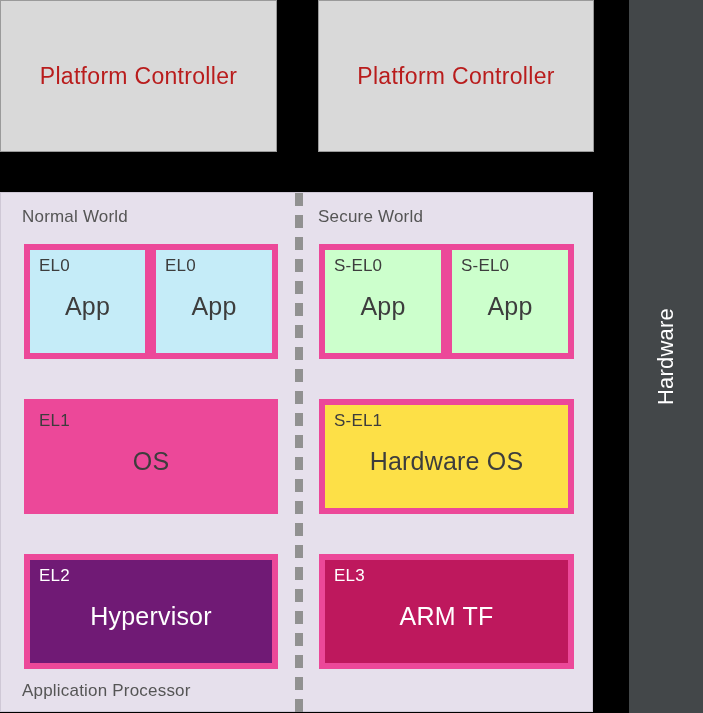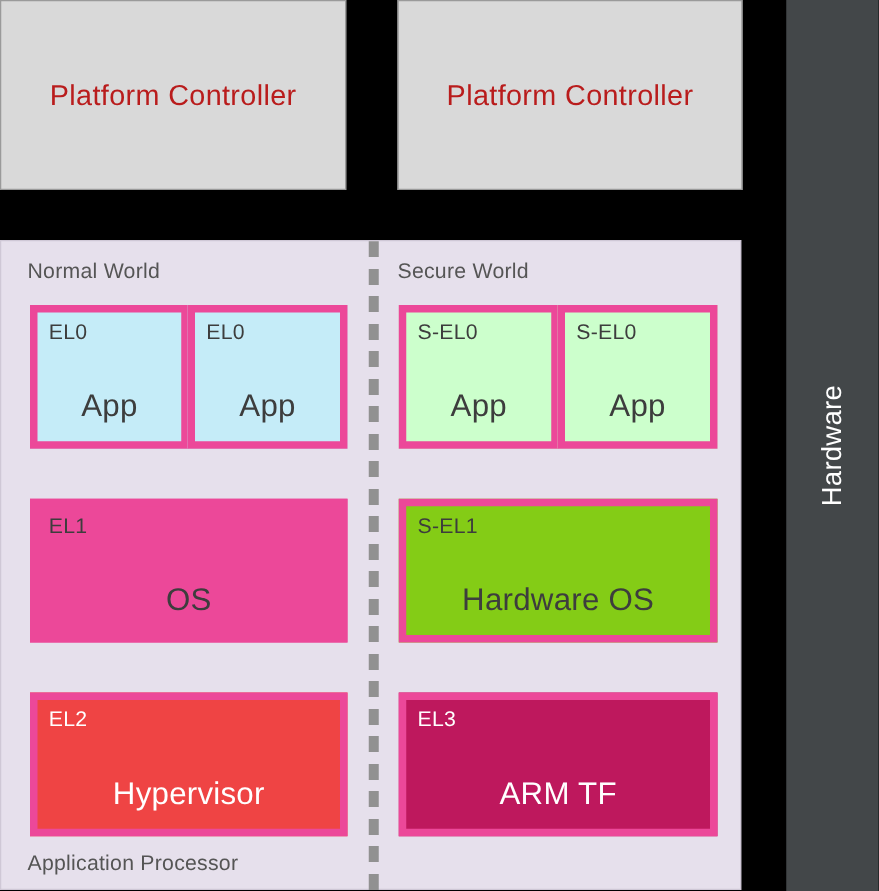--- a/index.html
+++ b/index.html
@@ -137,7 +137,7 @@
     letter-spacing: 0.2px;
     white-space: nowrap;
   }
-  .el-name.shift-down { padding-top: 10px; margin-top: 19px; }
+  .el-name.shift-down { padding-top: 10px; }
 
   .dark-text .el-tag, .dark-text .el-name { color: #3d3d3d; }
   .light-text .el-tag, .light-text .el-name { color: #ffffff; }

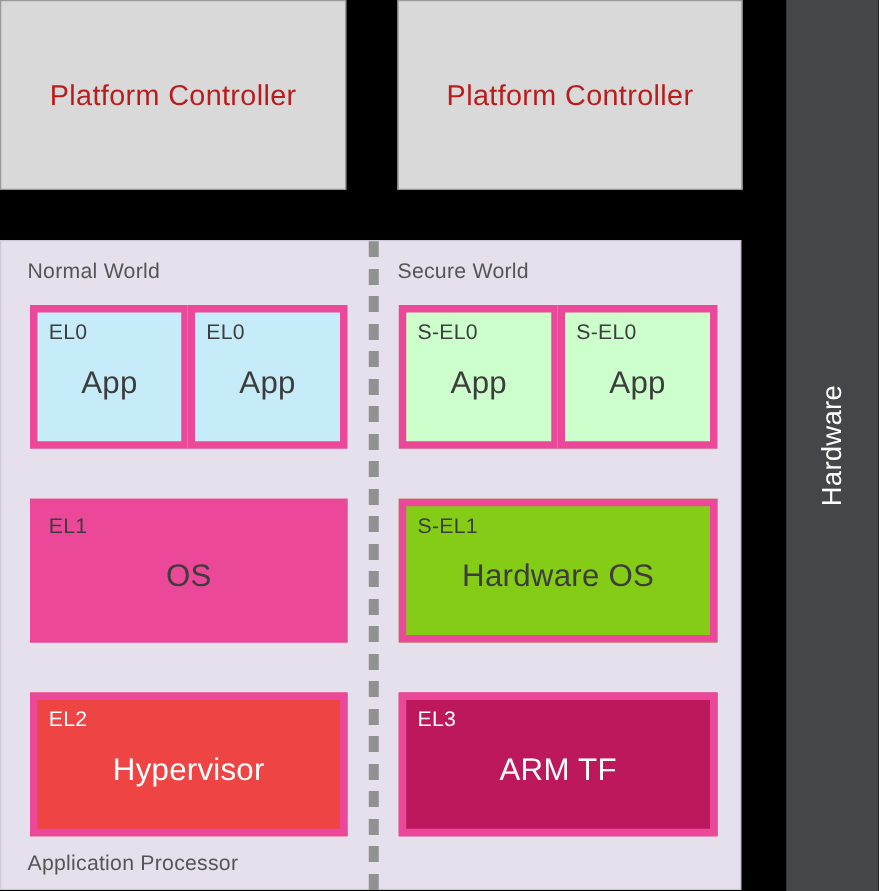--- a/index.html
+++ b/index.html
@@ -150,7 +150,7 @@
 
   
   #el-os-nw { left: 23px;  top: 206px; width: 254px; height: 115px; background: #ec4899; }
-  #el-os-sw { left: 318px; top: 206px; width: 255px; height: 115px; background: #84cc16; }
+  #el-os-sw { left: 318px; top: 206px; width: 255px; height: 115px; background: #fde047; }
 
   
   #el-fw-nw { left: 23px;  top: 361px; width: 254px; height: 115px; background: #ef4444; }

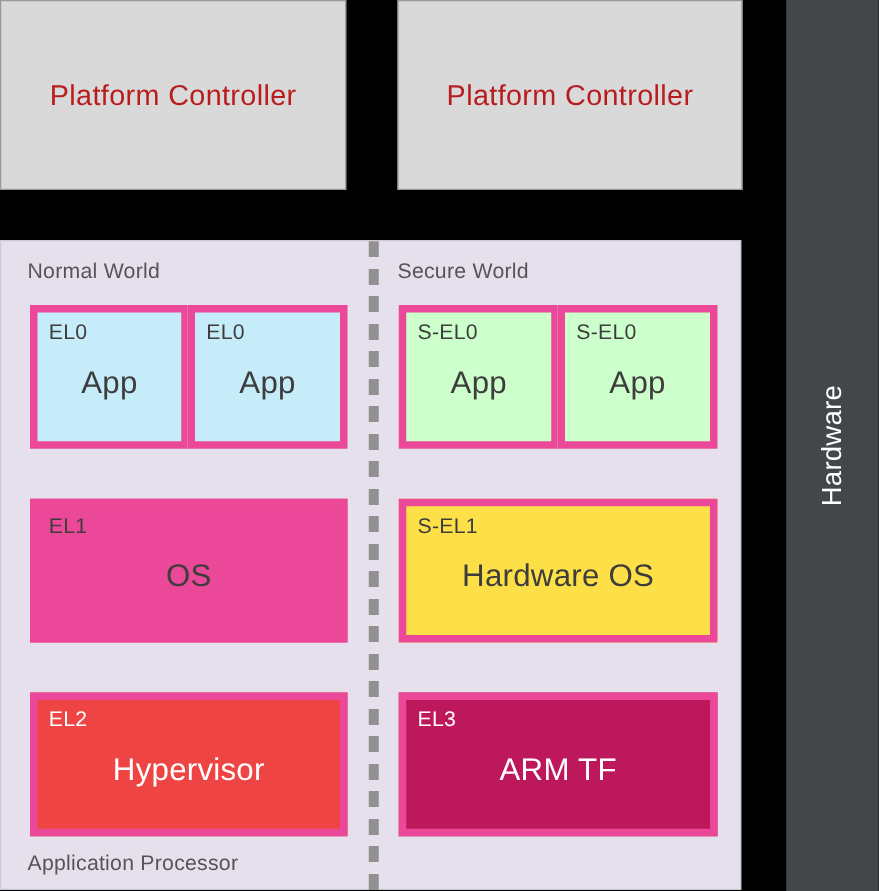--- a/index.html
+++ b/index.html
@@ -153,7 +153,7 @@
   #el-os-sw { left: 318px; top: 206px; width: 255px; height: 115px; background: #fde047; }
 
   
-  #el-fw-nw { left: 23px;  top: 361px; width: 254px; height: 115px; background: #ef4444; }
+  #el-fw-nw { left: 23px;  top: 361px; width: 254px; height: 115px; background: #701a75; }
   #el-fw-sw { left: 318px; top: 361px; width: 255px; height: 115px; background: #be185d; }
 </style>
 </head>

